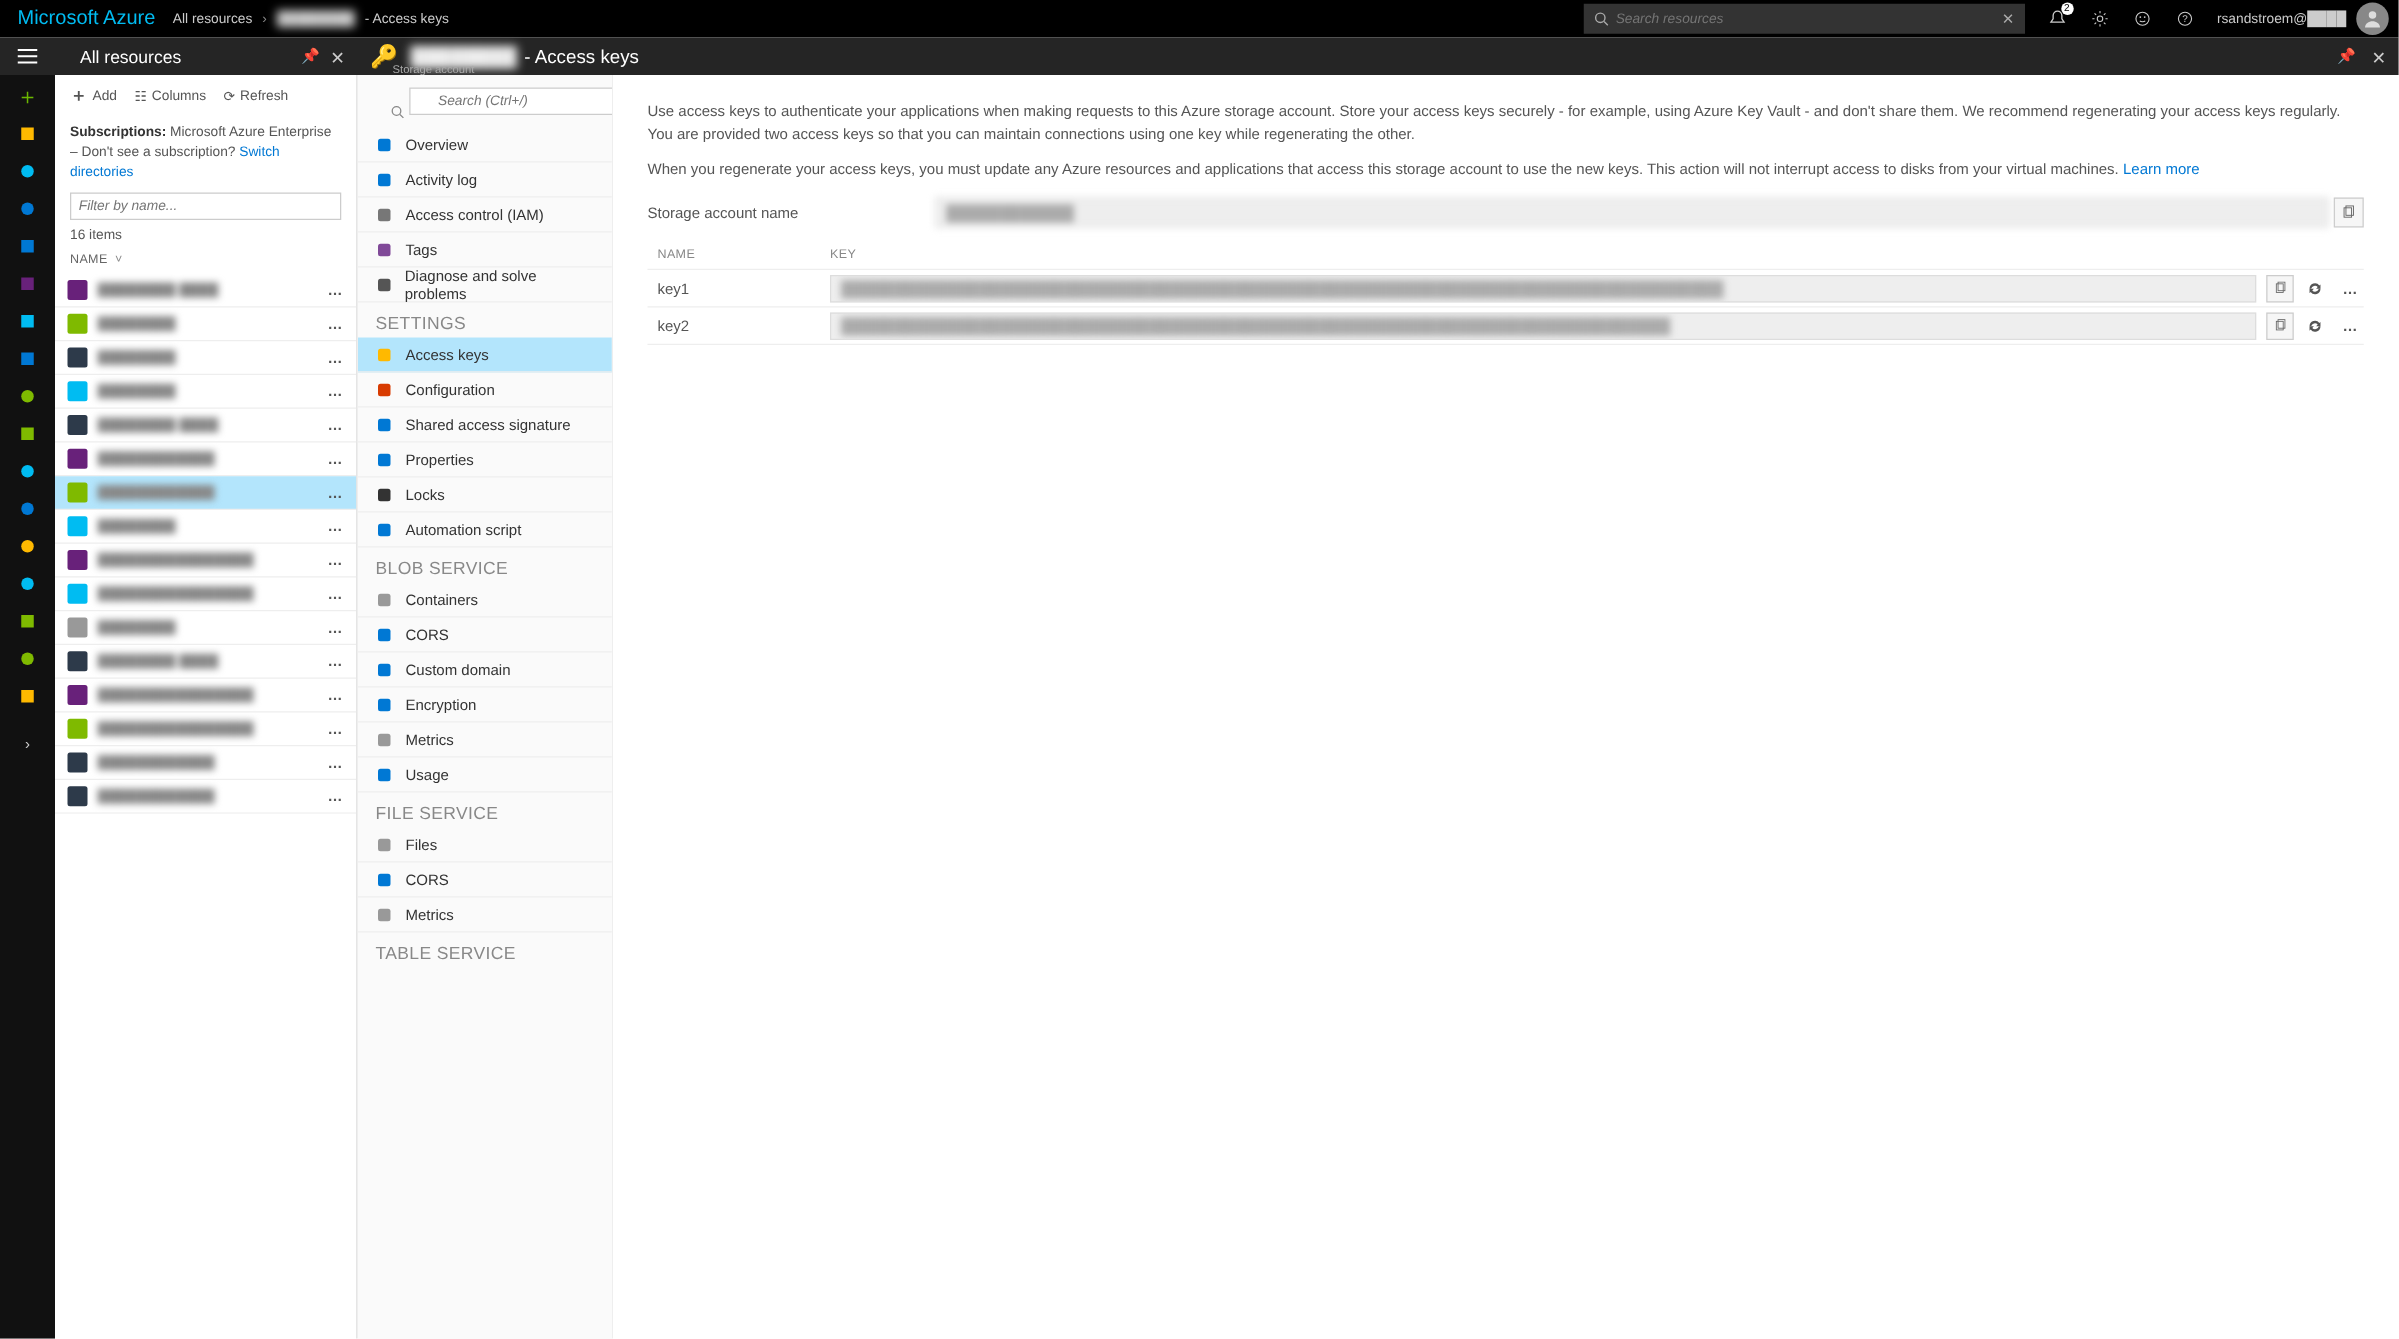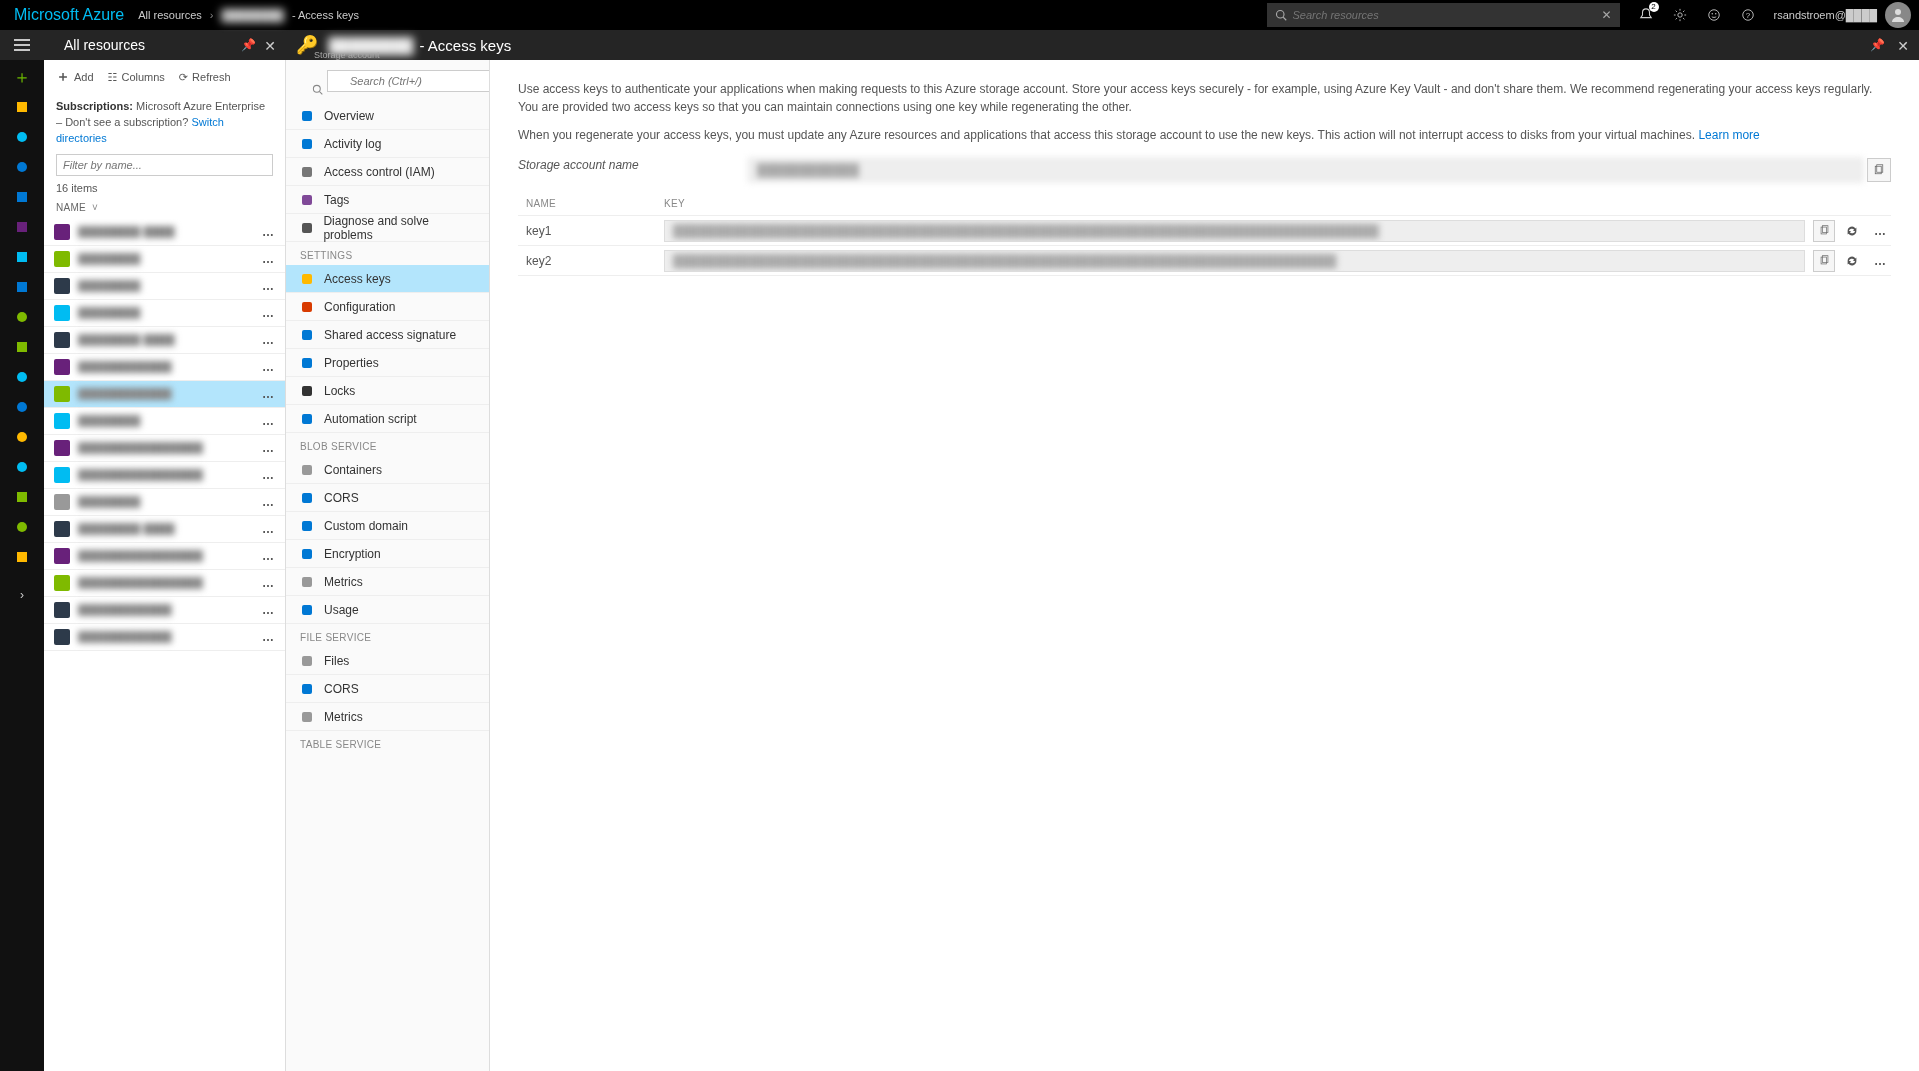--- a/index.html
+++ b/index.html
@@ -78,7 +78,7 @@
 .panel-cnt { flex:1; padding:20px 28px; overflow:auto; font-size:12px; color:#555; }
 .panel-cnt p { margin-bottom:10px; line-height:18px; }
 .panel-cnt a { color:#0078d4; text-decoration:none; }
-.sa-row { display:flex; align-items:flex-start; margin:14px 0 10px;font-style:italic; }
+.sa-row { display:flex; align-items:center; margin:14px 0 10px; }
 .sa-row .lbl { width:230px; color:#555; font-size:12px; }
 .sa-row .val { flex:1; height:24px; background:#eee; border:1px solid #ddd; padding:0 8px; display:flex; align-items:center; color:#aaa; filter:blur(3px); }
 .sa-row .copy { width:24px; height:24px; border:1px solid #ccc; background:#f6f6f6; margin-left:4px; display:flex; align-items:center; justify-content:center; cursor:pointer; }

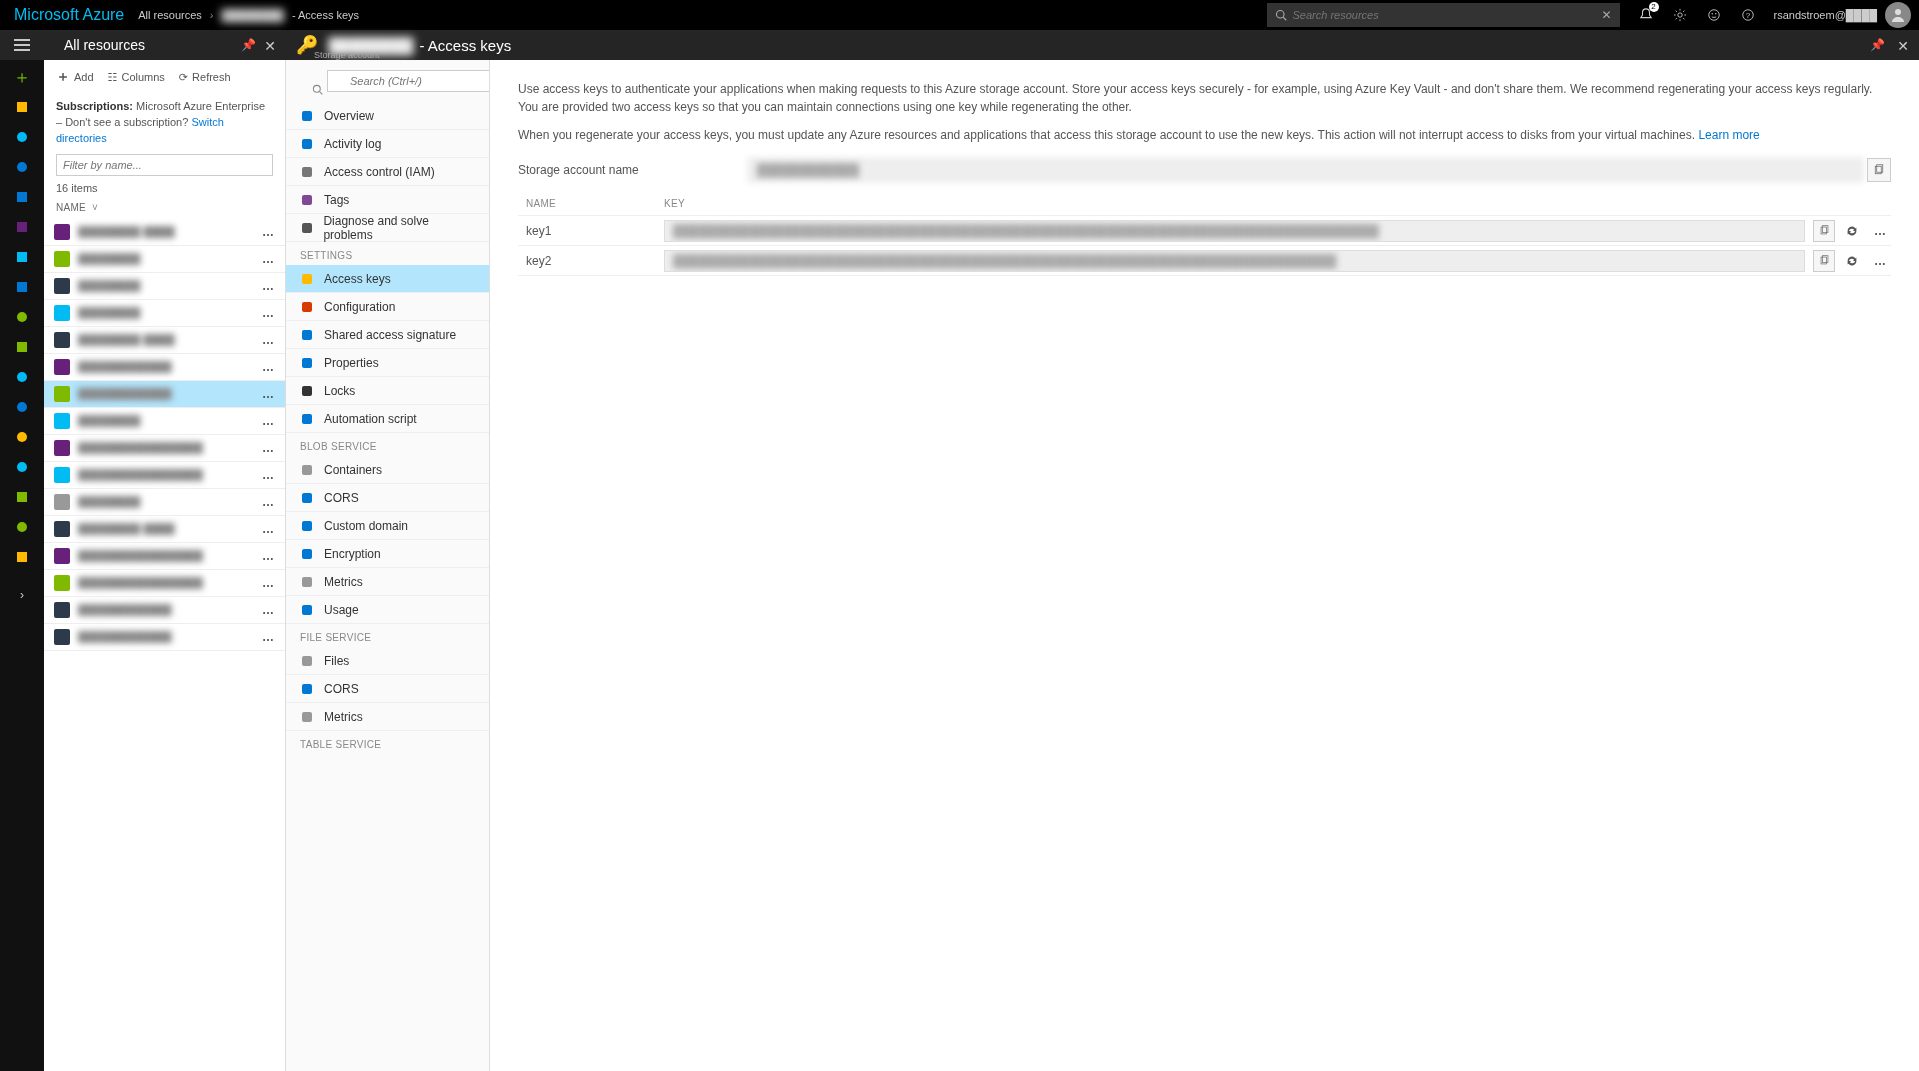--- a/index.html
+++ b/index.html
@@ -69,7 +69,7 @@
 .navsearch input { width:168px; height:22px; border:1px solid #ccc; padding:0 6px 0 22px; font-style:italic; font-size:11px; color:#888; background:#fff; }
 .navsearch { position:relative;padding-left:31px; }
 .navsearch .sic { position:absolute; left:16px; top:14px; color:#888; font-size:11px; }
-.nav-sec { padding:8px 14px 4px; font-size:10px; color:#888; letter-spacing:.3px; }
+.nav-sec { padding:8px 14px 4px; font-size:14px; color:#888; letter-spacing:.3px; }
 .nav-item { display:flex; align-items:center; height:28px; padding:0 14px; font-size:12px; color:#333; cursor:pointer; gap:10px; border-bottom:1px solid #eee; }
 .nav-item.active { background:#b3e5fc; }
 .nav-item .nic { width:14px; height:14px; display:flex; align-items:center; justify-content:center; font-size:12px; }

